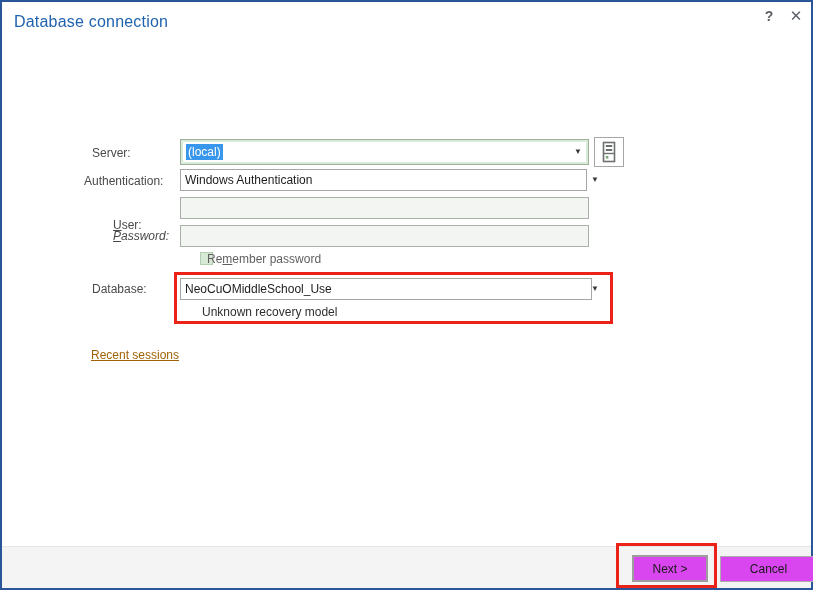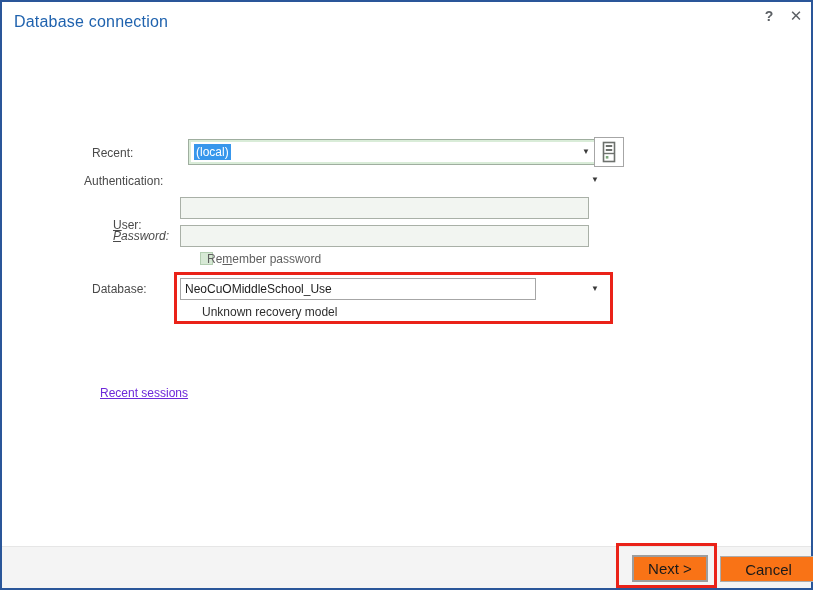--- a/index.html
+++ b/index.html
@@ -146,7 +146,7 @@
   <div class="winicon help">?</div>
   <div class="winicon close">✕</div>
 
-  <div class="form-label" style="left:92px; top:146px;">Recent:</div>
+  <div class="form-label" style="left:92px; top:146px;">Server:</div>
   <div class="combo-field server-field">
     <span class="selected-text">(local)</span>
     <span class="arrow inside">▼</span>

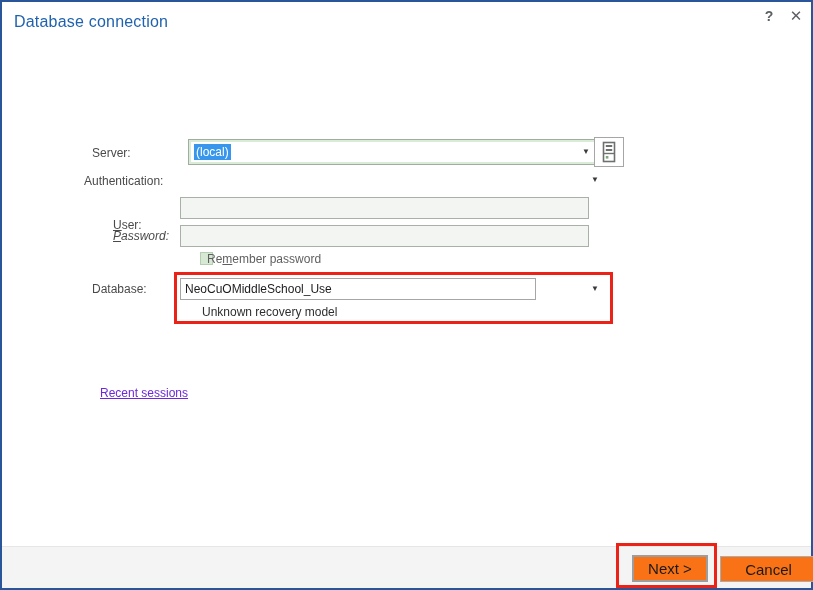--- a/index.html
+++ b/index.html
@@ -46,7 +46,7 @@
     overflow: hidden;
   }
   .server-field {
-    left: 188px; top: 139px; width: 409px; height: 26px;
+    left: 180px; top: 139px; width: 409px; height: 26px;
     border: 1px solid #9fae9f;
     box-shadow: inset 0 0 0 2px #d9ecd8;
     padding-left: 5px;

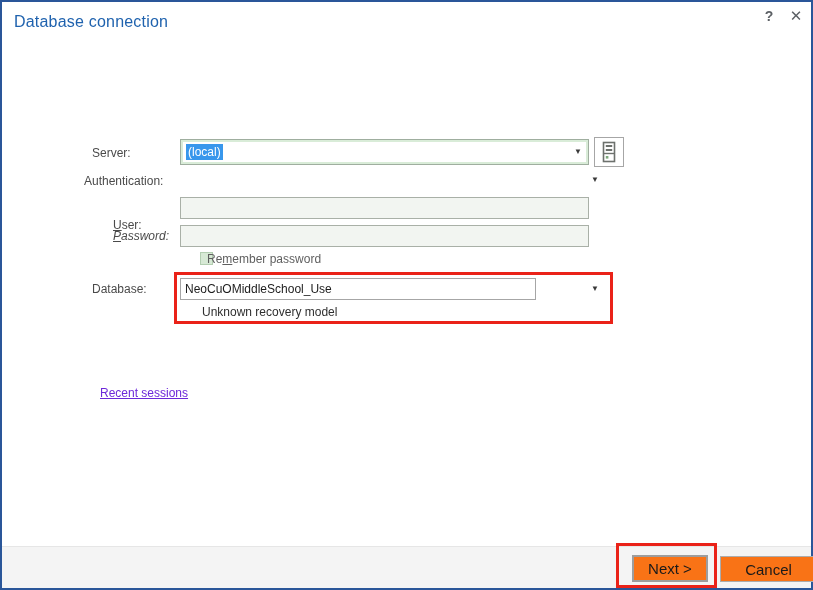--- a/index.html
+++ b/index.html
@@ -164,6 +164,9 @@
   </div>
 
   <div class="form-label" style="left:84px; top:174px;">Authentication:</div>
+  <div class="combo-field auth-field">
+    <span>Windows Authentication</span>
+  </div>
   <span class="arrow outside" style="left:589px; top:176px;">▼</span>
 
   <div class="form-label" style="left:113px; top:218px;"><span></span><span class="accesskey">U</span><span>ser:</span></div>

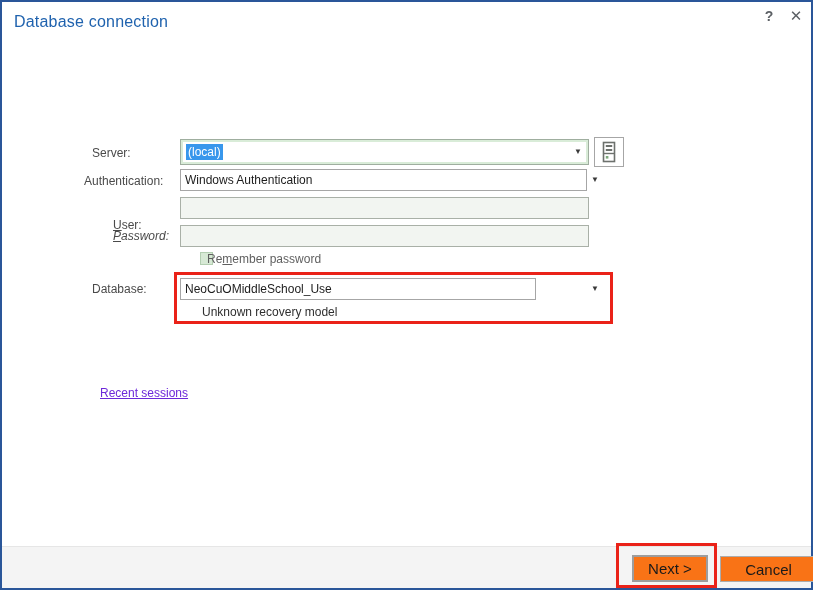--- a/index.html
+++ b/index.html
@@ -70,7 +70,7 @@
   }
 
   .auth-field { left: 180px; top: 169px; width: 407px; height: 22px; }
-  .db-field   { left: 180px; top: 278px; width: 356px; height: 22px; align-items: center; }
+  .db-field   { left: 180px; top: 278px; width: 412px; height: 22px; align-items: center; }
 
   .text-input {
     position: absolute; left: 180px; width: 409px; height: 22px;

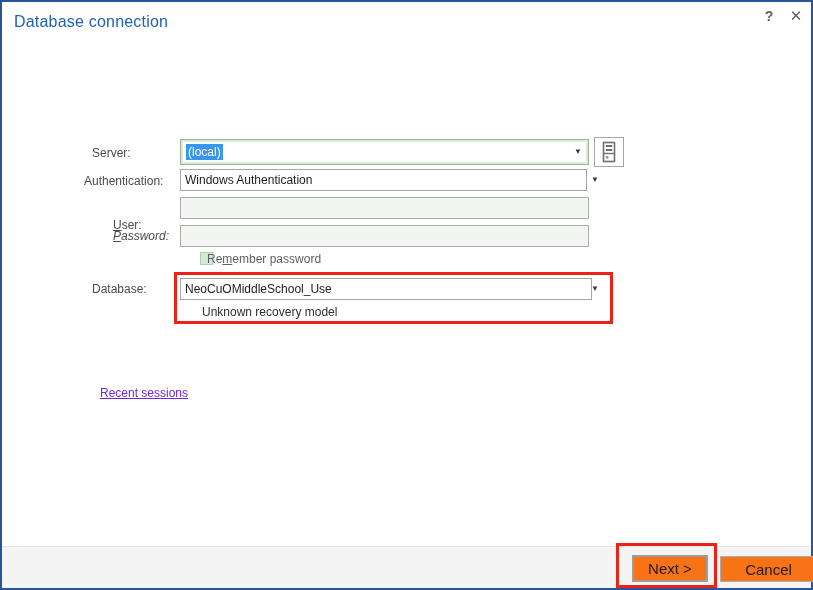--- a/index.html
+++ b/index.html
@@ -98,8 +98,8 @@
   }
 
   .link {
-    position: absolute; left: 100px; top: 348px;
-    color: #6d28d9; text-decoration: underline; cursor: pointer; margin-top: 38px;
+    position: absolute; left: 91px; top: 348px;
+    color: #a16207; text-decoration: underline; cursor: pointer;
   }
 
   .footer {

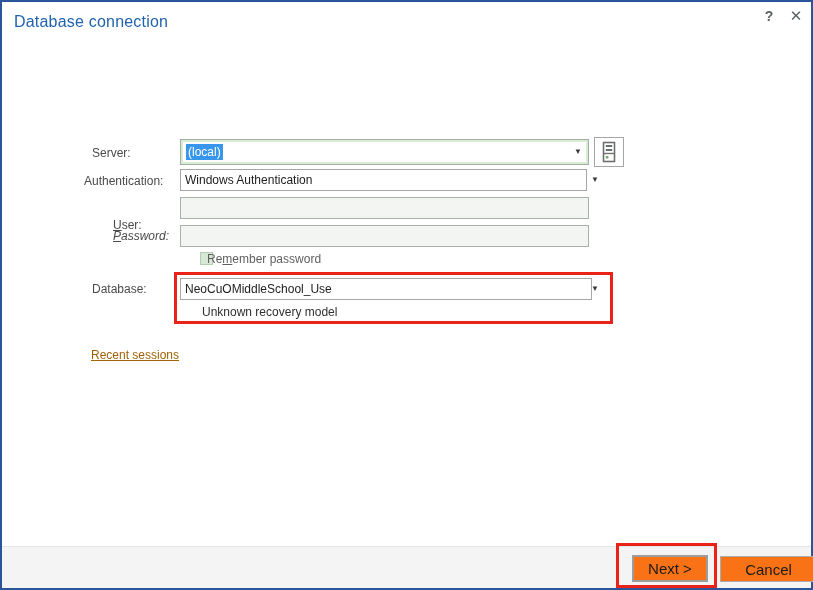--- a/index.html
+++ b/index.html
@@ -110,9 +110,9 @@
   }
   .btn {
     position: absolute;
-    background: #f97316;
+    background: #d946ef;
     font-family: "Liberation Sans", "DejaVu Sans", sans-serif;
-    font-size: 15px; color: #1a1a1a;
+    font-size: 12px; color: #1a1a1a;
     display: flex; align-items: center; justify-content: center;
     cursor: pointer;
   }

